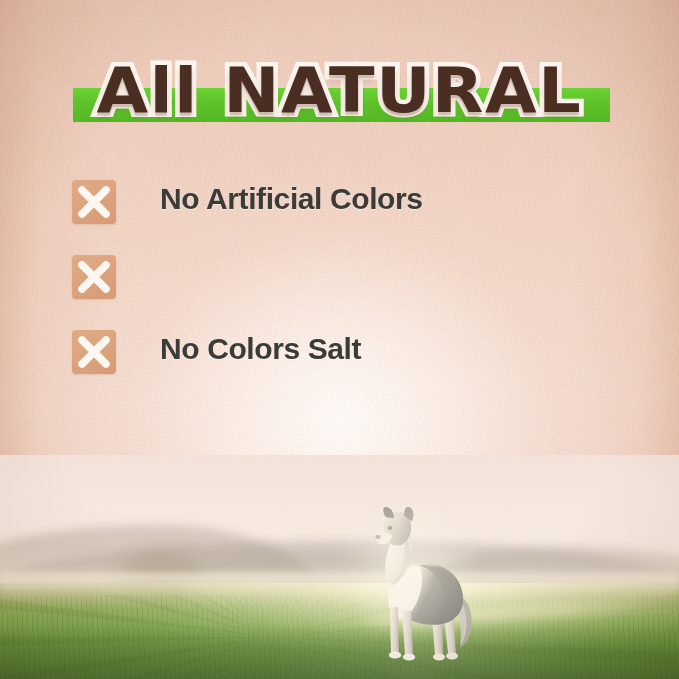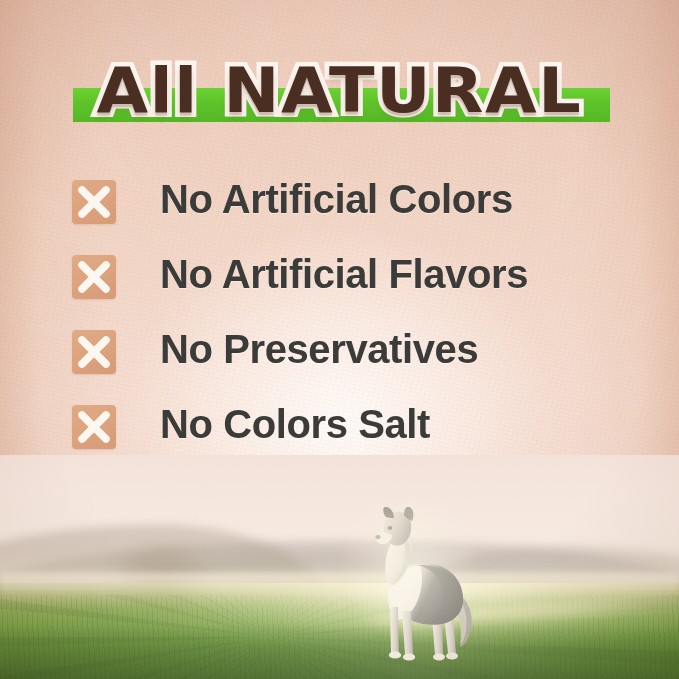--- a/index.html
+++ b/index.html
@@ -326,7 +326,7 @@
     margin-left: 44px;
     font-family: "Liberation Sans", sans-serif;
     font-weight: 700;
-    font-size: 40px;
+    font-size: 30px;
     line-height: 46px;
     color: #3b3b39;
     letter-spacing: -0.4px;

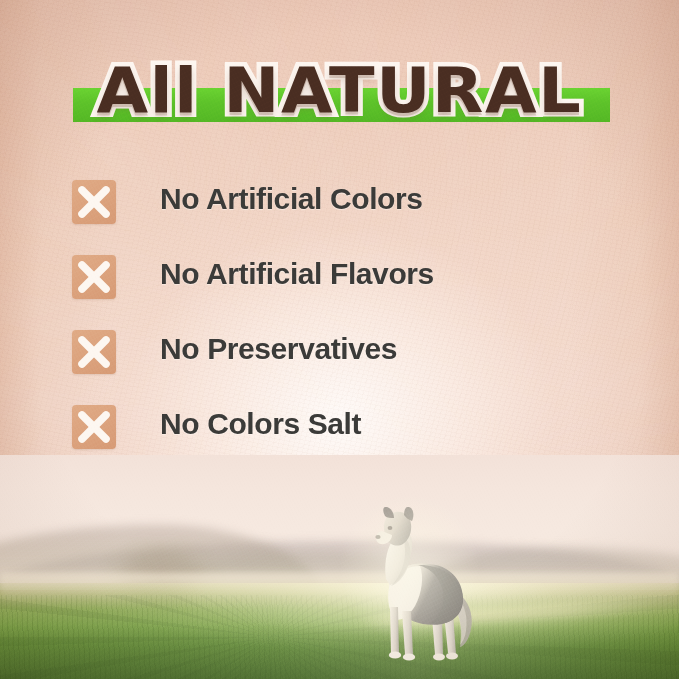--- a/index.html
+++ b/index.html
@@ -477,7 +477,6 @@
           </g>
         </svg>
       </div>
-      <div class="feature-label">No Artificial Flavors</div>
     </div>
 
     <div class="feature-row">

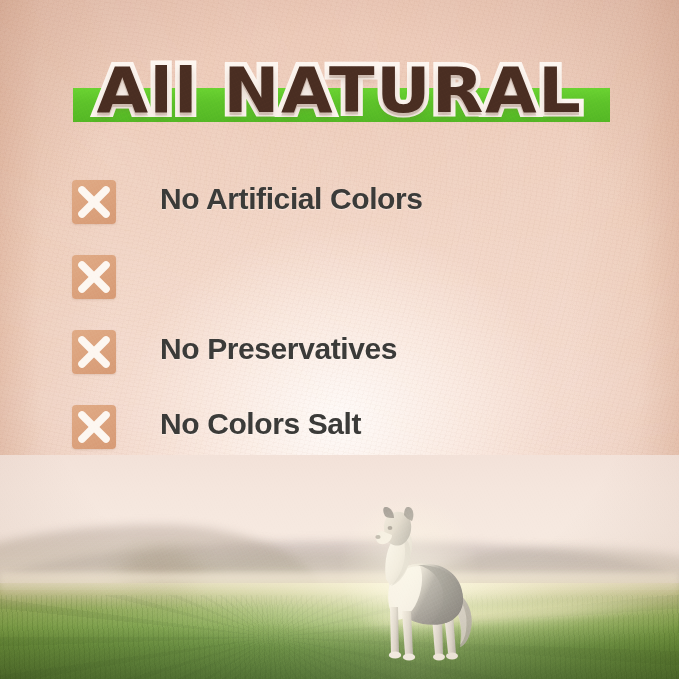--- a/index.html
+++ b/index.html
@@ -479,17 +479,6 @@
       </div>
     </div>
 
-    <div class="feature-row">
-      <div class="xbox">
-        <svg viewBox="0 0 44 44" xmlns="http://www.w3.org/2000/svg">
-          <g stroke="#fdf7f1" stroke-width="7.6" stroke-linecap="round">
-            <line x1="10" y1="10" x2="34" y2="34"></line>
-            <line x1="34" y1="10" x2="10" y2="34"></line>
-          </g>
-        </svg>
-      </div>
-      <div class="feature-label">No Preservatives</div>
-    </div>
 
     <div class="feature-row">
       <div class="xbox">

